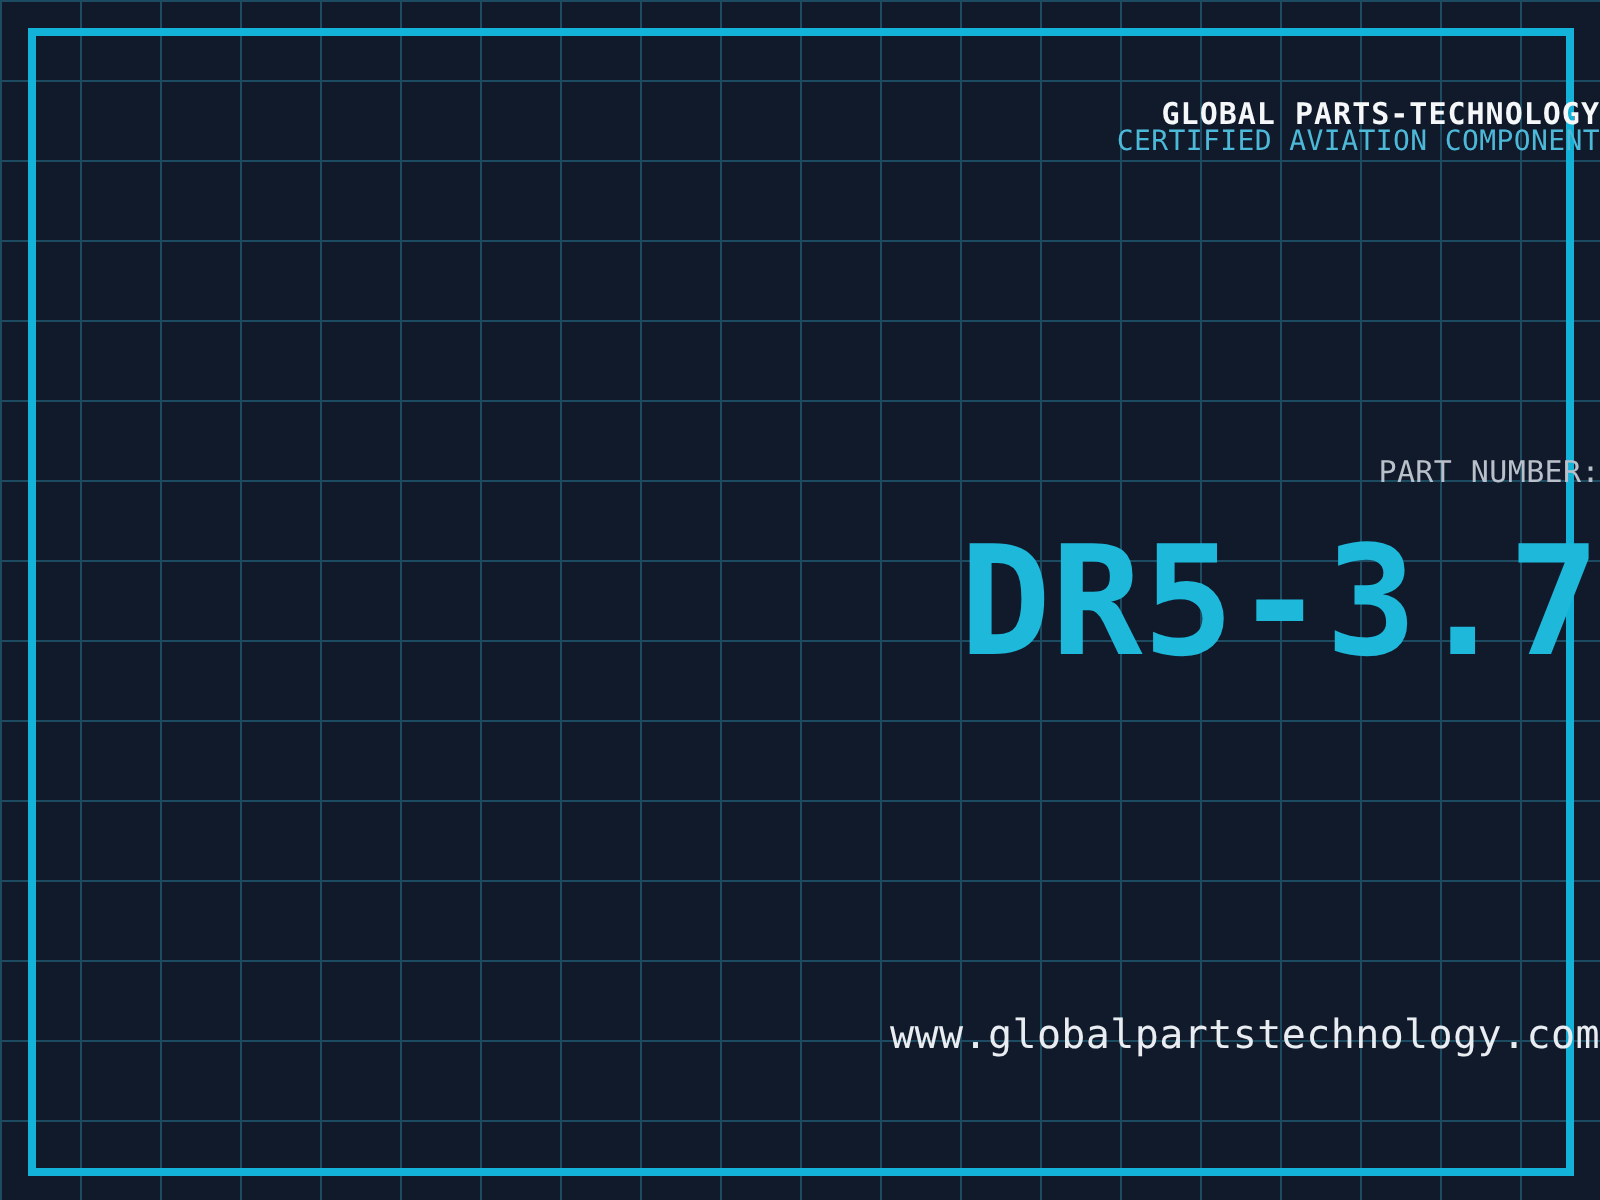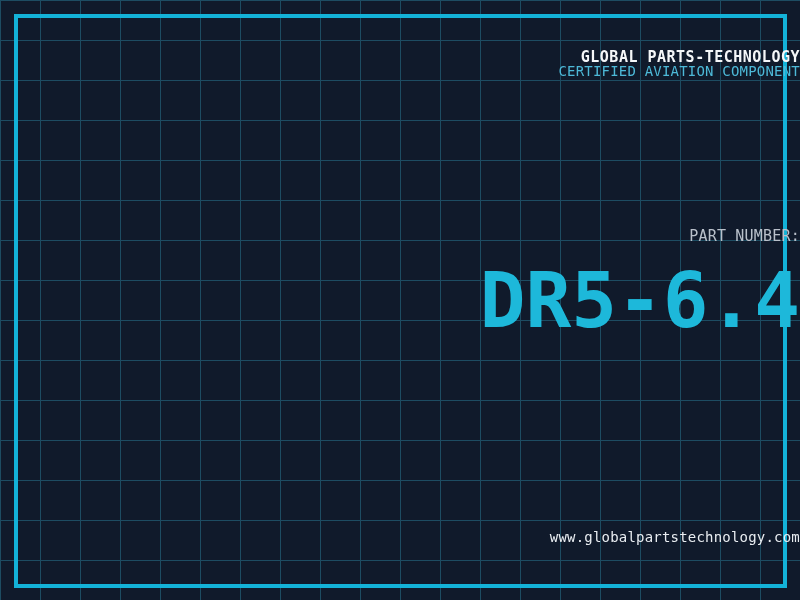--- a/index.html
+++ b/index.html
@@ -85,7 +85,7 @@
 
   <div class="txt part-label">PART NUMBER:</div>
 
-  <div class="txt part-number">DR5-6.4</div>
+  <div class="txt part-number">DR5-3.7</div>
 
   <div class="txt website">www.globalpartstechnology.com</div>
 </div>

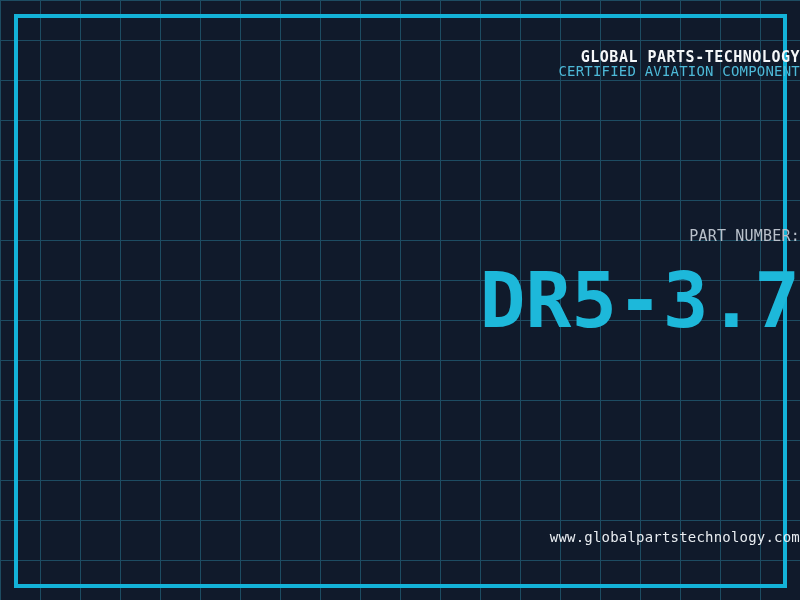--- a/index.html
+++ b/index.html
@@ -66,8 +66,8 @@
     color: var(--part-number, #1db8da);
   }
   .website {
-    top: 529px;
-    font-size: 14px;
+    top: 509px;
+    font-size: 20px;
     line-height: 16px;
     letter-spacing: 0.2px;
     color: var(--website, #e9edf1);

